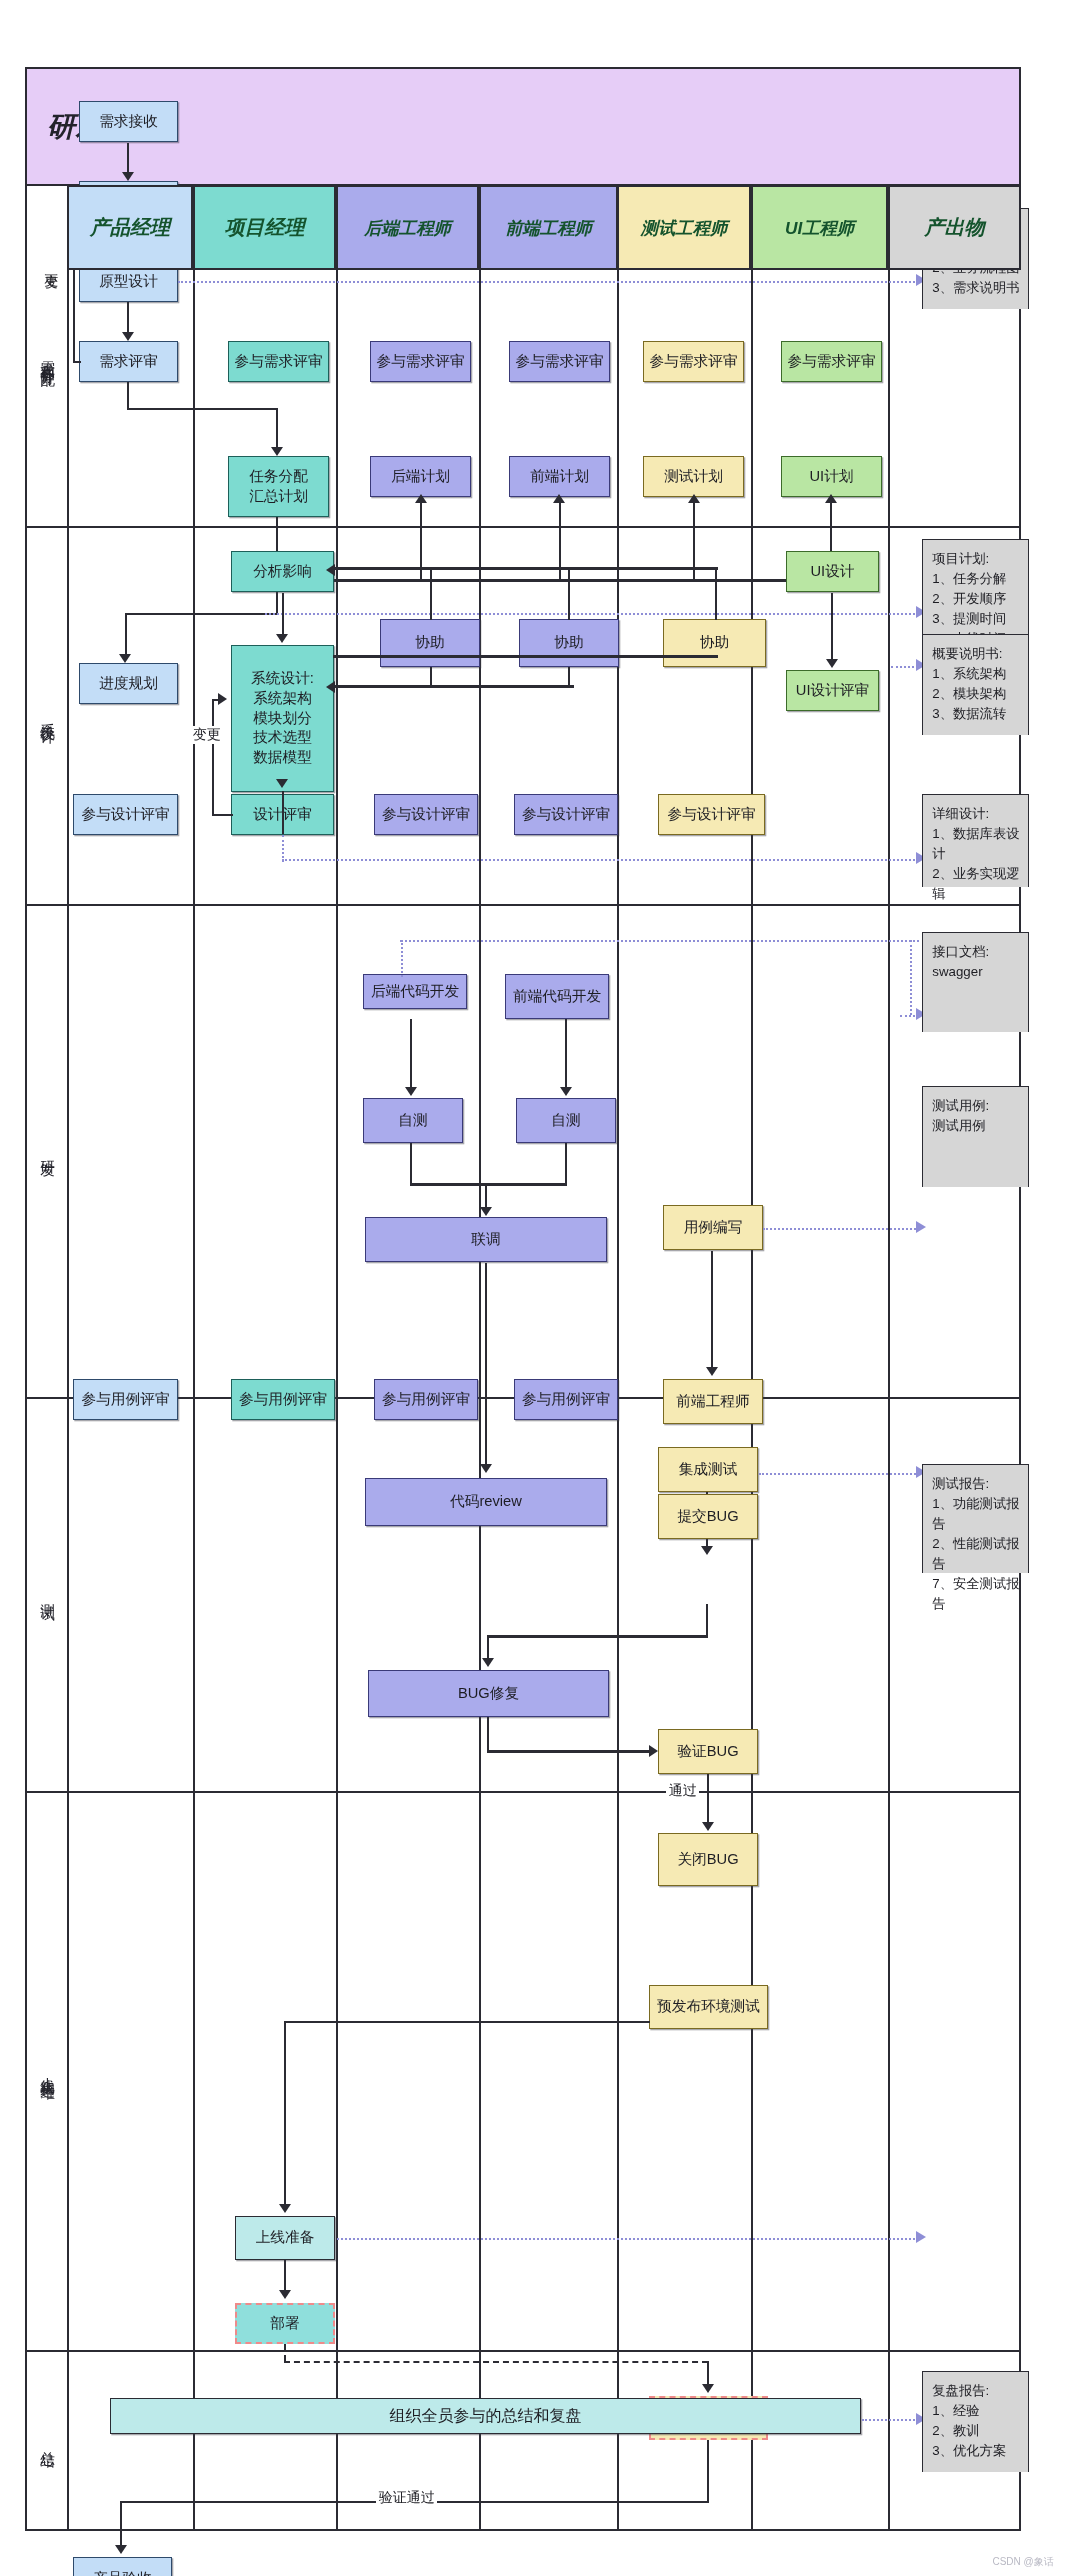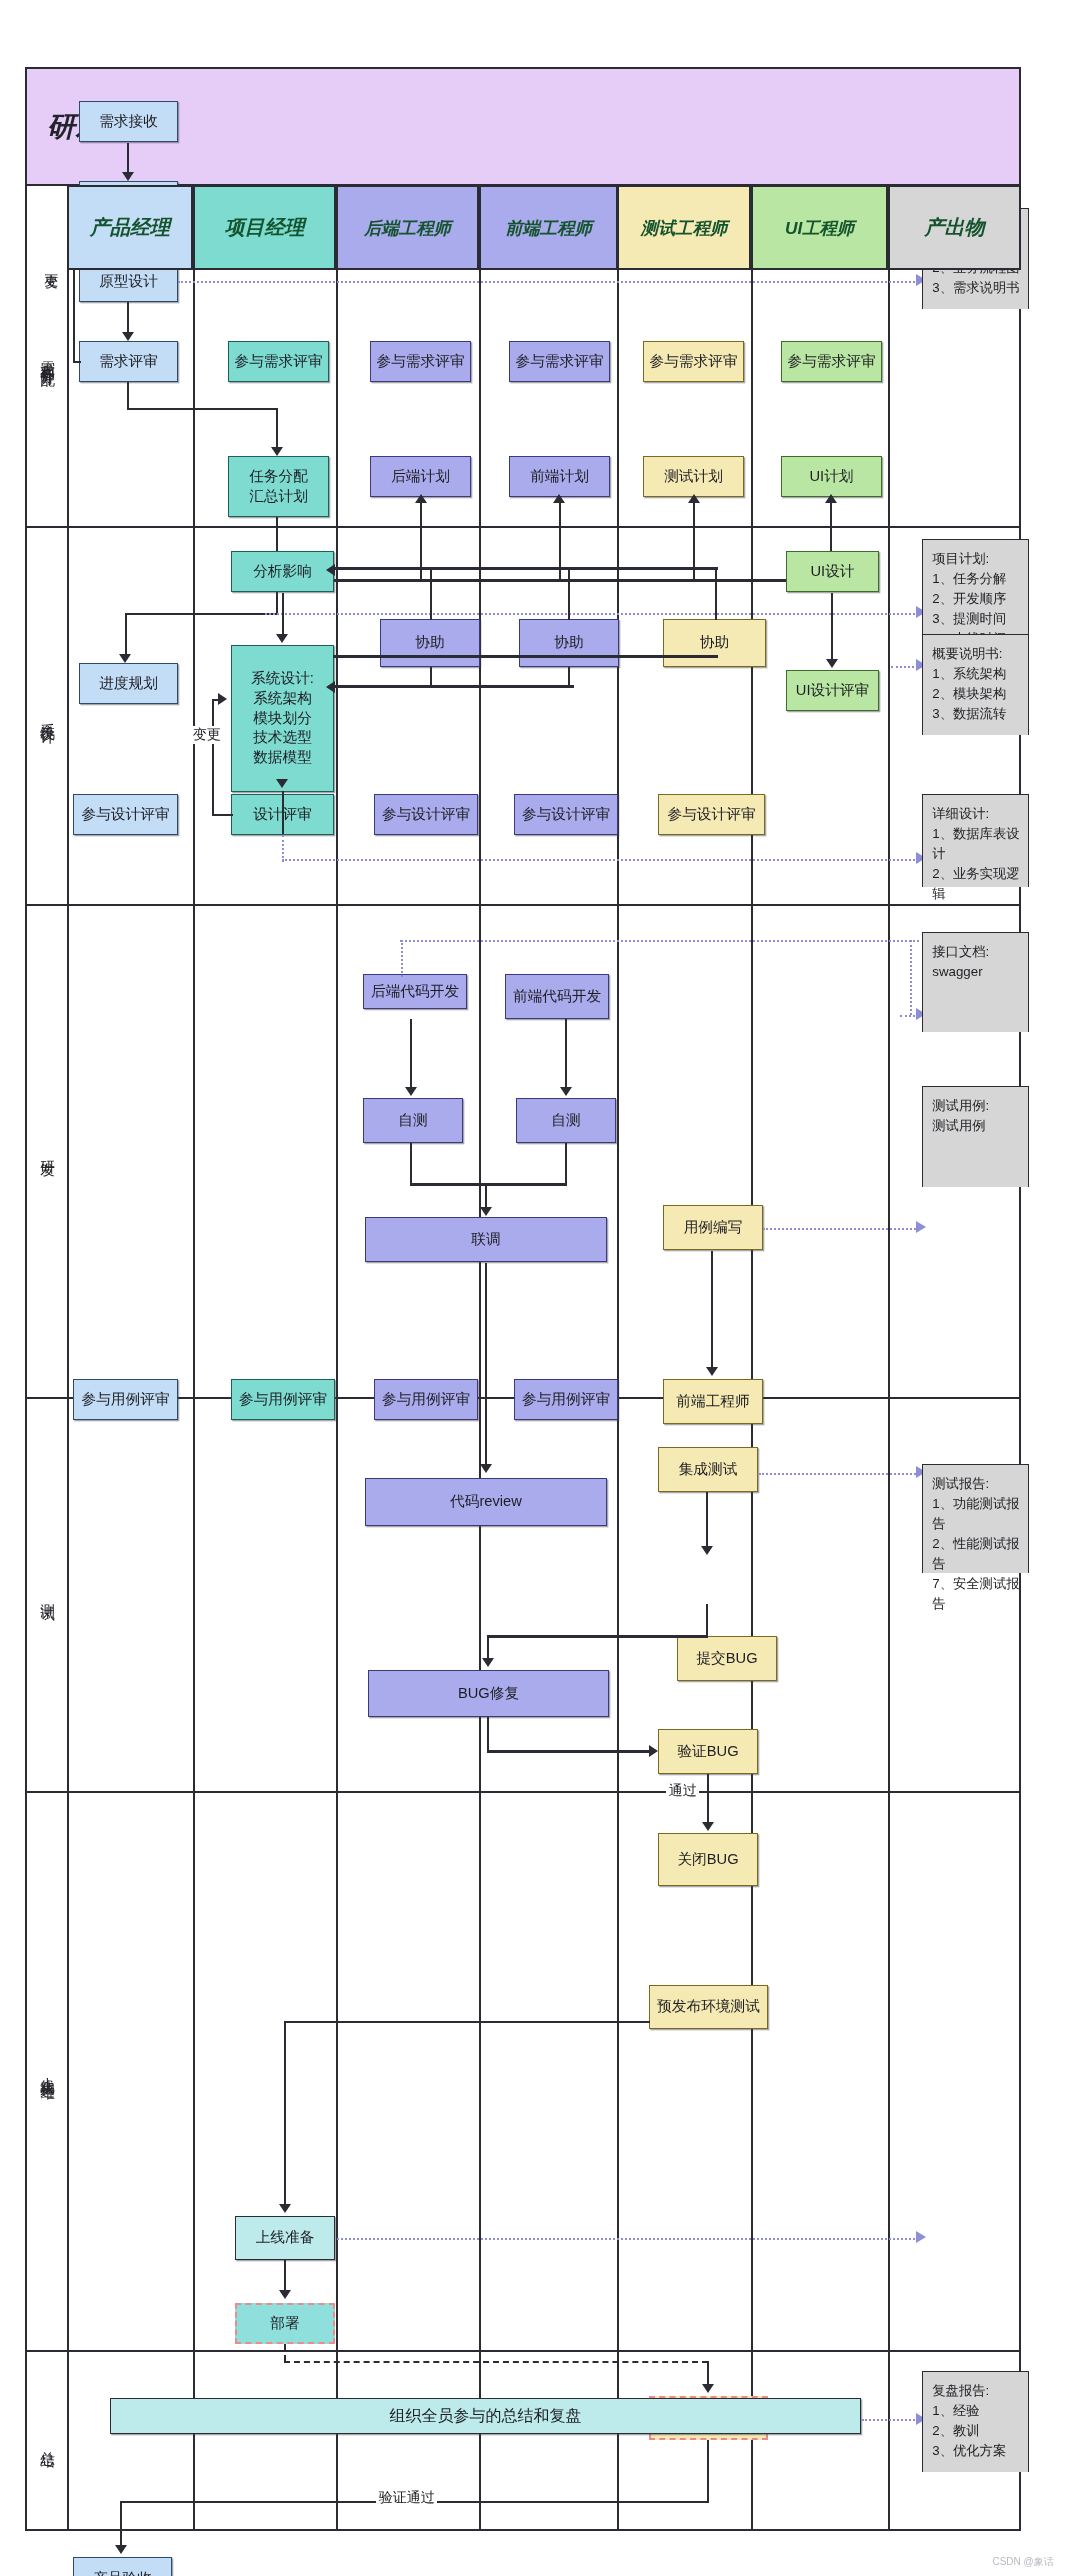--- a/index.html
+++ b/index.html
@@ -284,7 +284,7 @@
   <div class="node n-yellow" style="left:658px;top:1447px;width:100px;height:45px;">集成测试</div>
   <div class="ln lnv" style="left:706px;top:1492px;height:59px;"></div>
   <div class="arw arw-d" style="left:701px;top:1546px;"></div>
-  <div class="node n-yellow" style="left:658px;top:1636px;width:100px;height:45px;margin-left:19px;">提交BUG</div>
+  <div class="node n-yellow" style="left:658px;top:1494px;width:100px;height:45px;">提交BUG</div>
 
   <div class="ln lnv" style="left:706px;top:1604px;height:33px;"></div>
   <div class="ln lnh" style="left:487px;top:1635px;width:221px;height:2.7px;"></div>

